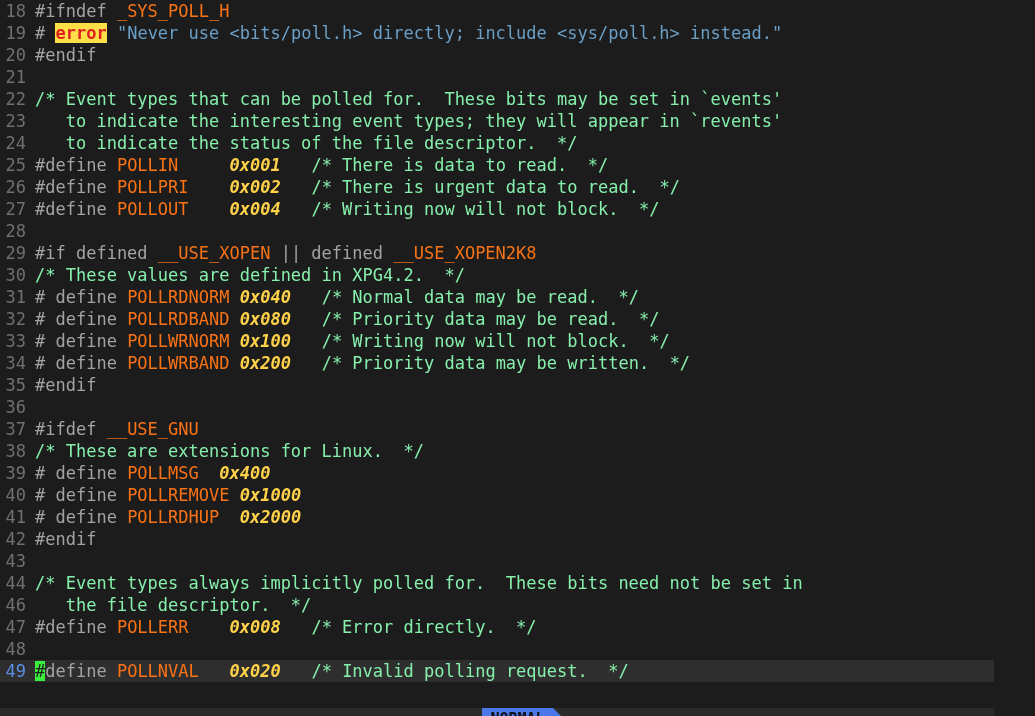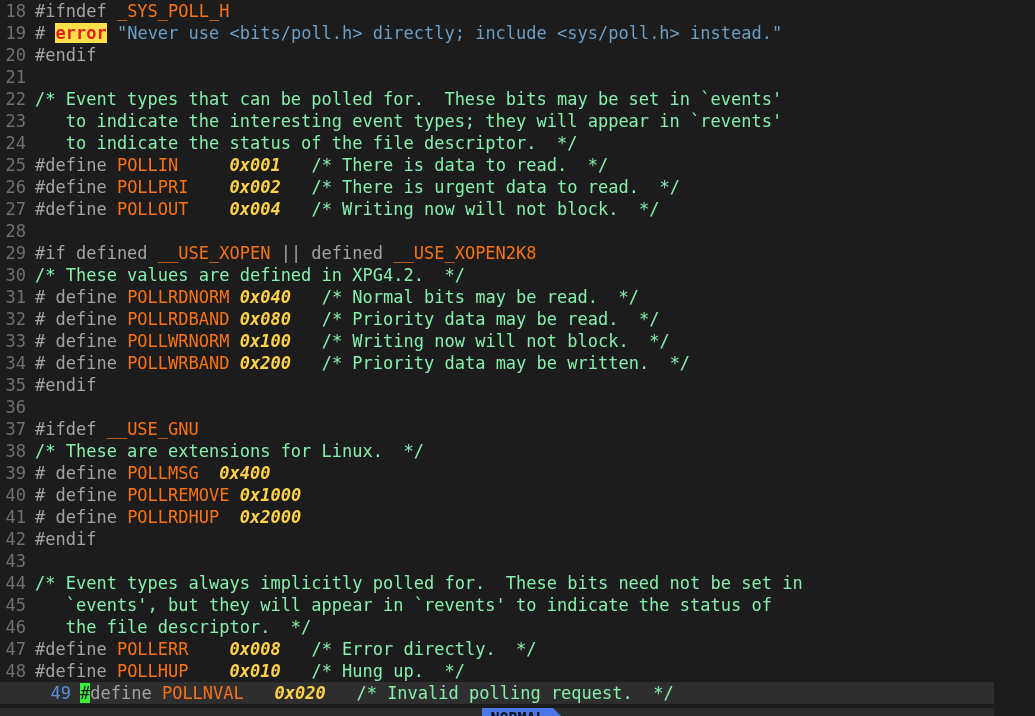--- a/index.html
+++ b/index.html
@@ -144,7 +144,7 @@
       <div class="line"><span class="lnum">28</span><span class="code"></span></div>
       <div class="line"><span class="lnum">29</span><span class="code"><span class="tk-pre">#if defined </span><span class="tk-ident">__USE_XOPEN</span><span class="tk-pre"> || defined </span><span class="tk-ident">__USE_XOPEN2K8</span></span></div>
       <div class="line"><span class="lnum">30</span><span class="code"><span class="tk-cmt">/* These values are defined in XPG4.2.  */</span></span></div>
-      <div class="line"><span class="lnum">31</span><span class="code"><span class="tk-pre"># define </span><span class="tk-ident">POLLRDNORM</span><span class="tk-plain"> </span><span class="tk-num">0x040</span><span class="tk-plain">   </span><span class="tk-cmt">/* Normal bits may be read.  */</span></span></div>
+      <div class="line"><span class="lnum">31</span><span class="code"><span class="tk-pre"># define </span><span class="tk-ident">POLLRDNORM</span><span class="tk-plain"> </span><span class="tk-num">0x040</span><span class="tk-plain">   </span><span class="tk-cmt">/* Normal data may be read.  */</span></span></div>
       <div class="line"><span class="lnum">32</span><span class="code"><span class="tk-pre"># define </span><span class="tk-ident">POLLRDBAND</span><span class="tk-plain"> </span><span class="tk-num">0x080</span><span class="tk-plain">   </span><span class="tk-cmt">/* Priority data may be read.  */</span></span></div>
       <div class="line"><span class="lnum">33</span><span class="code"><span class="tk-pre"># define </span><span class="tk-ident">POLLWRNORM</span><span class="tk-plain"> </span><span class="tk-num">0x100</span><span class="tk-plain">   </span><span class="tk-cmt">/* Writing now will not block.  */</span></span></div>
       <div class="line"><span class="lnum">34</span><span class="code"><span class="tk-pre"># define </span><span class="tk-ident">POLLWRBAND</span><span class="tk-plain"> </span><span class="tk-num">0x200</span><span class="tk-plain">   </span><span class="tk-cmt">/* Priority data may be written.  */</span></span></div>

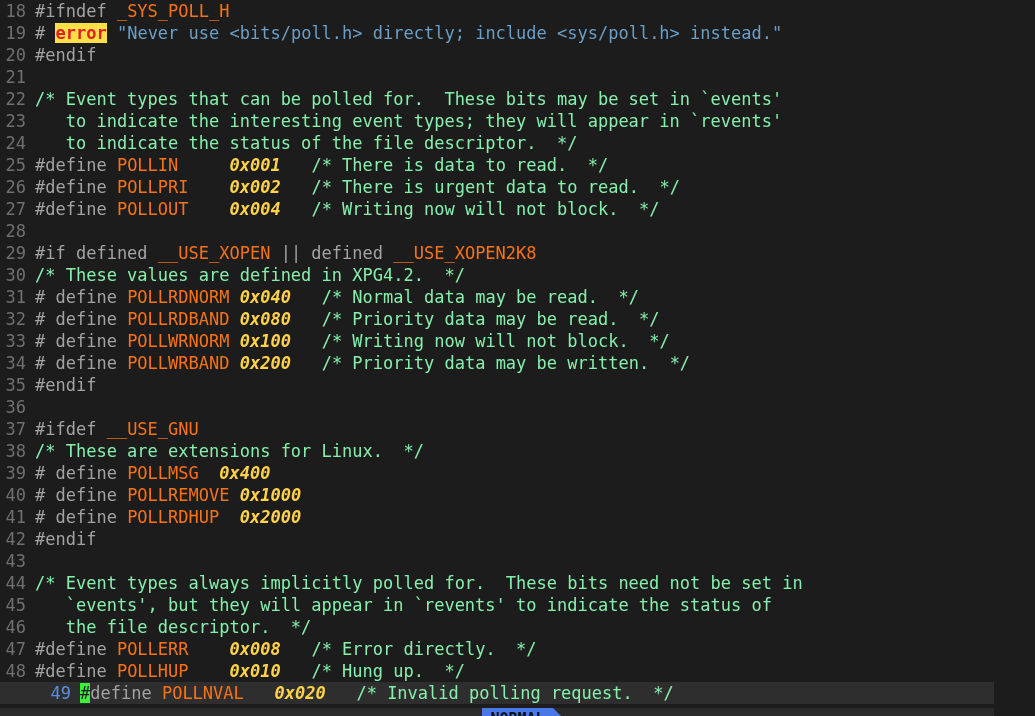--- a/index.html
+++ b/index.html
@@ -158,7 +158,6 @@
       <div class="line"><span class="lnum">42</span><span class="code"><span class="tk-pre">#endif</span></span></div>
       <div class="line"><span class="lnum">43</span><span class="code"></span></div>
       <div class="line"><span class="lnum">44</span><span class="code"><span class="tk-cmt">/* Event types always implicitly polled for.  These bits need not be set in</span></span></div>
-      <div class="line"><span class="lnum">45</span><span class="code"><span class="tk-cmt">   `events', but they will appear in `revents' to indicate the status of</span></span></div>
       <div class="line"><span class="lnum">46</span><span class="code"><span class="tk-cmt">   the file descriptor.  */</span></span></div>
       <div class="line"><span class="lnum">47</span><span class="code"><span class="tk-pre">#define </span><span class="tk-ident">POLLERR</span><span class="tk-plain">    </span><span class="tk-num">0x008</span><span class="tk-plain">   </span><span class="tk-cmt">/* Error directly.  */</span></span></div>
       <div class="line"><span class="lnum">48</span><span class="code"><span class="tk-pre">#define </span><span class="tk-ident">POLLHUP</span><span class="tk-plain">    </span><span class="tk-num">0x010</span><span class="tk-plain">   </span><span class="tk-cmt">/* Hung up.  */</span></span></div>

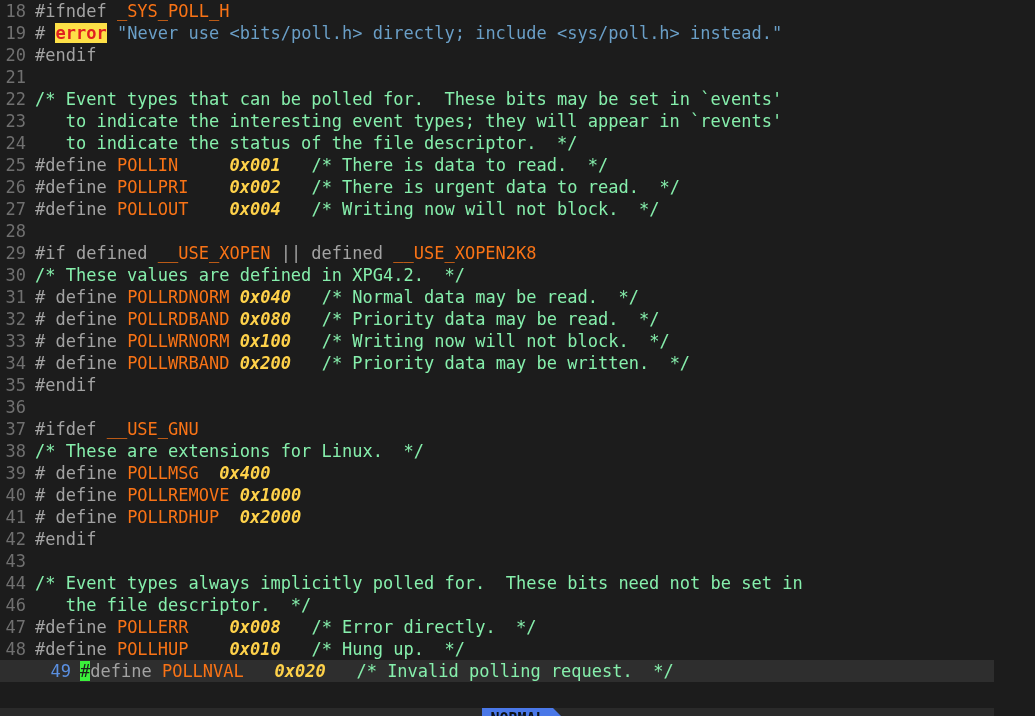--- a/index.html
+++ b/index.html
@@ -160,7 +160,7 @@
       <div class="line"><span class="lnum">44</span><span class="code"><span class="tk-cmt">/* Event types always implicitly polled for.  These bits need not be set in</span></span></div>
       <div class="line"><span class="lnum">46</span><span class="code"><span class="tk-cmt">   the file descriptor.  */</span></span></div>
       <div class="line"><span class="lnum">47</span><span class="code"><span class="tk-pre">#define </span><span class="tk-ident">POLLERR</span><span class="tk-plain">    </span><span class="tk-num">0x008</span><span class="tk-plain">   </span><span class="tk-cmt">/* Error directly.  */</span></span></div>
-      <div class="line"><span class="lnum">48</span><span class="code"><span class="tk-pre">#define </span><span class="tk-ident">POLLHUP</span><span class="tk-plain">    </span><span class="tk-num">0x010</span><span class="tk-plain">   </span><span class="tk-cmt">/* Hung up.  */</span></span></div>
+      <div class="line"><span class="lnum">48</span></div>
       <div class="line current"><span class="lnum">49</span><span class="code"><span class="cursor">#</span><span class="tk-pre">define </span><span class="tk-ident">POLLNVAL</span><span class="tk-plain">   </span><span class="tk-num">0x020</span><span class="tk-plain">   </span><span class="tk-cmt">/* Invalid polling request.  */</span></span></div>
     </div>
 

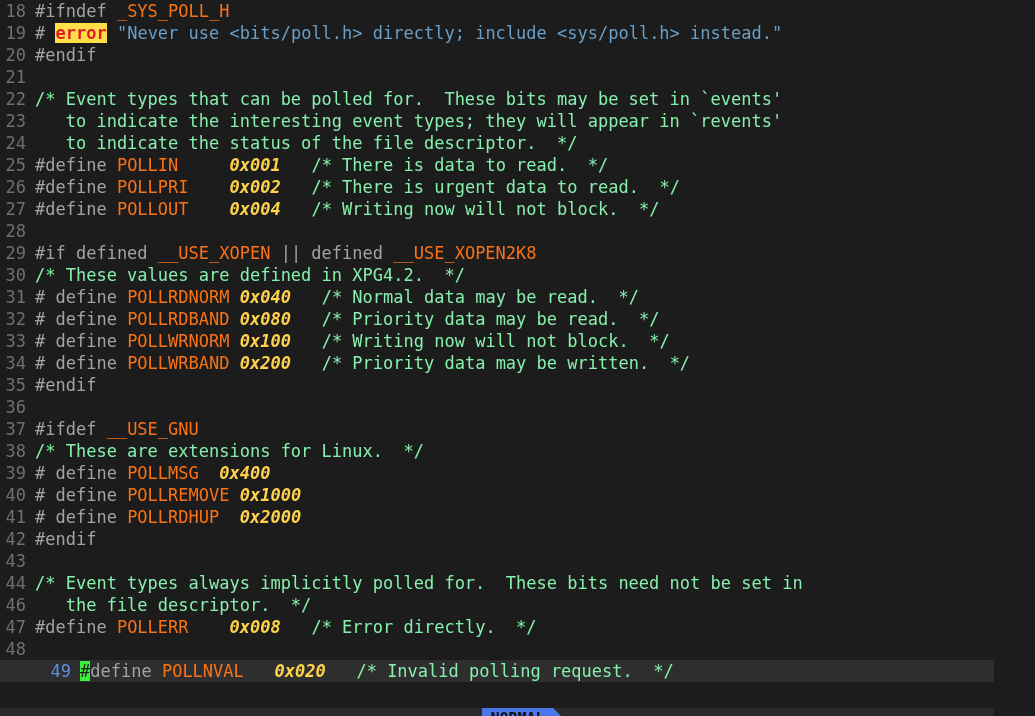--- a/index.html
+++ b/index.html
@@ -40,7 +40,6 @@
   }
   .line.current {
     background: #2e2e2e;
-    padding-left: 45px;
   }
 
   .lnum {

